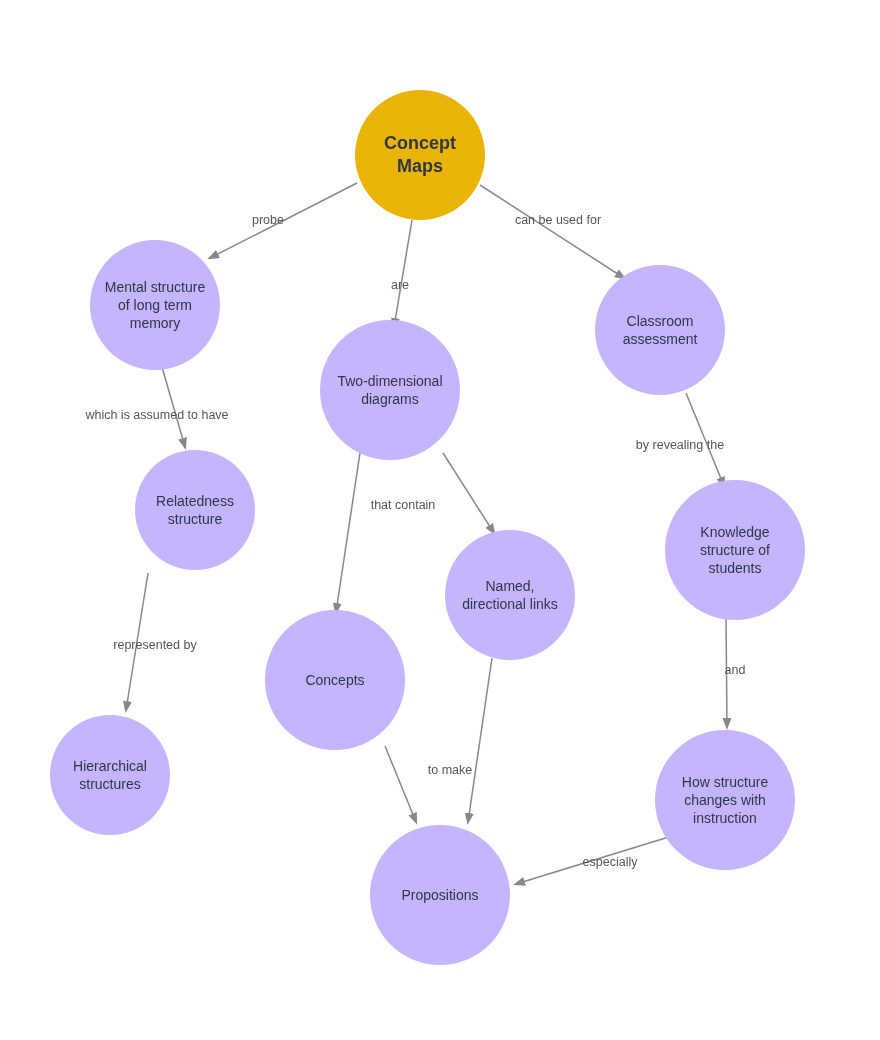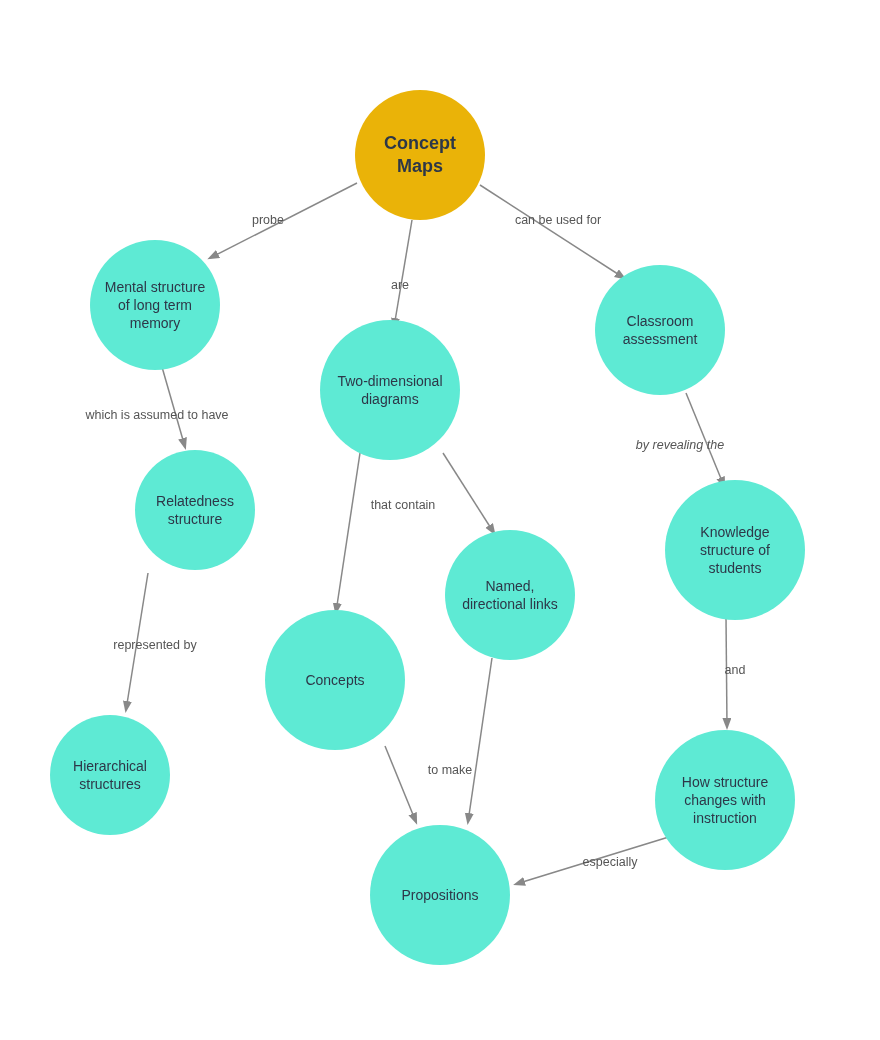--- a/index.html
+++ b/index.html
@@ -40,7 +40,7 @@
       color: #2d3748;
     }
     .node-blue {
-      background: #5eead4;
+      background: #c4b5fd;
       color: #2d3748;
     }
     .node-md { width: 120px; height: 120px; font-size: 14px; }

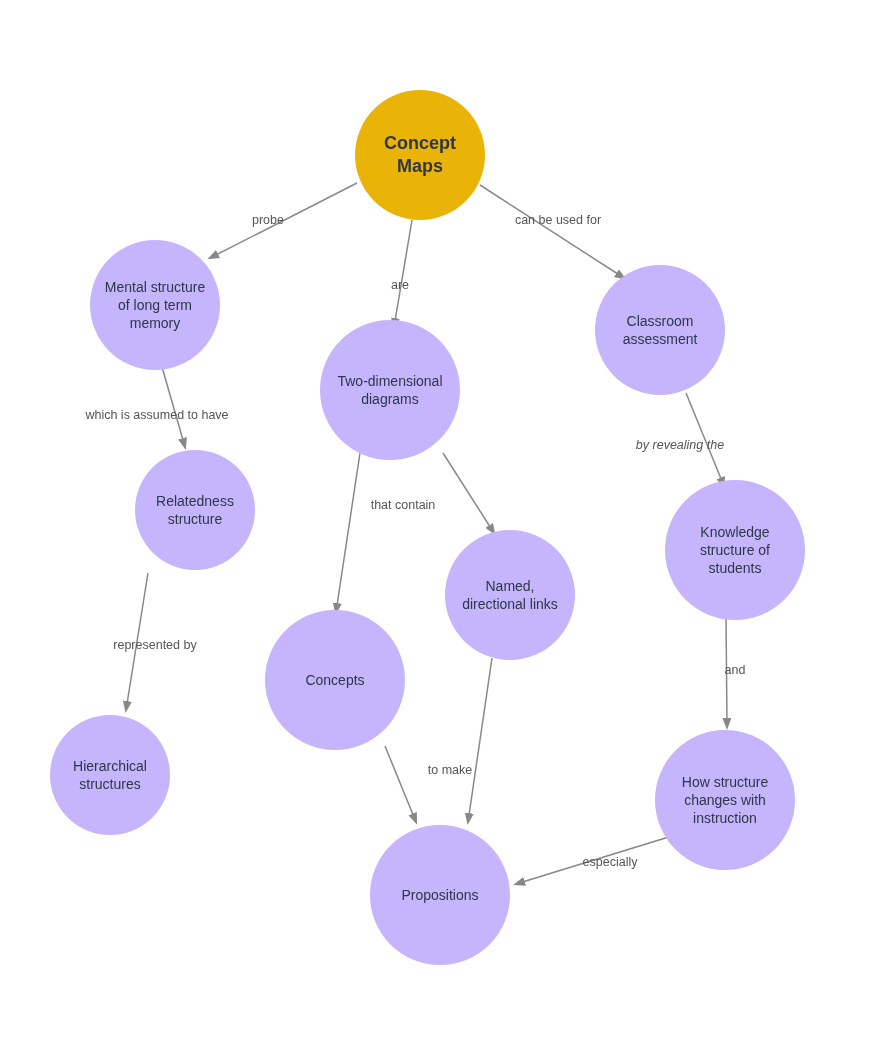--- a/index.html
+++ b/index.html
@@ -114,7 +114,7 @@
   <span class="edge-label" style="left:400px;top:285px;">are</span>
   <span class="edge-label" style="left:558px;top:220px;">can be used for</span>
   <span class="edge-label" style="left:157px;top:415px;">which is assumed to have</span>
-  <span class="edge-label" style="left:680px;top:445px;font-style:italic;">by revealing the</span>
+  <span class="edge-label" style="left:680px;top:445px;">by revealing the</span>
   <span class="edge-label" style="left:403px;top:505px;">that contain</span>
   <span class="edge-label" style="left:155px;top:645px;">represented by</span>
   <span class="edge-label" style="left:735px;top:670px;">and</span>

